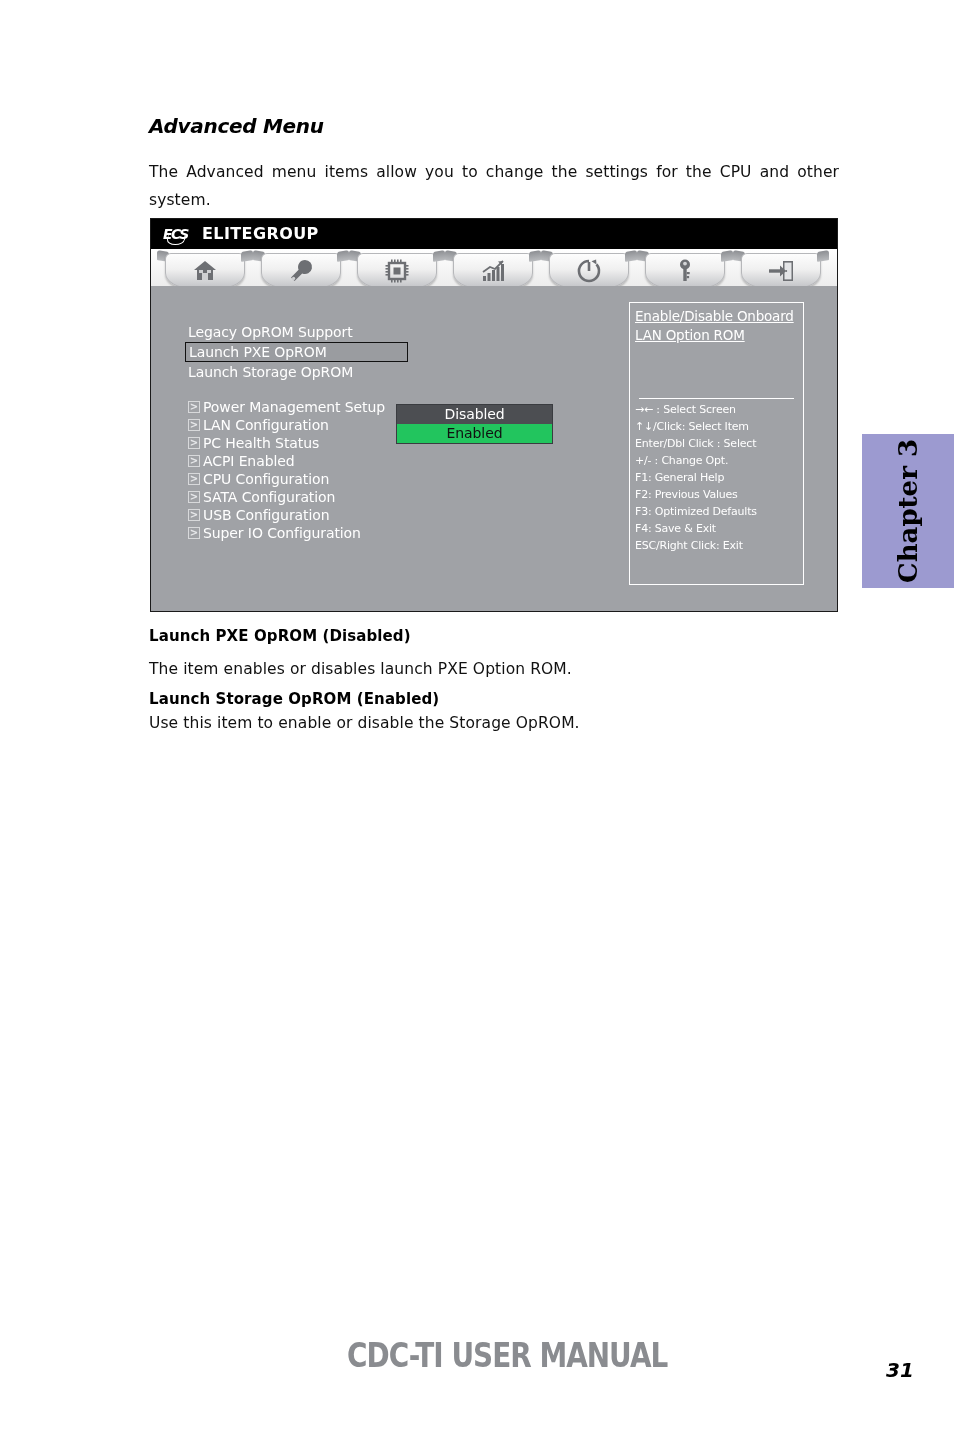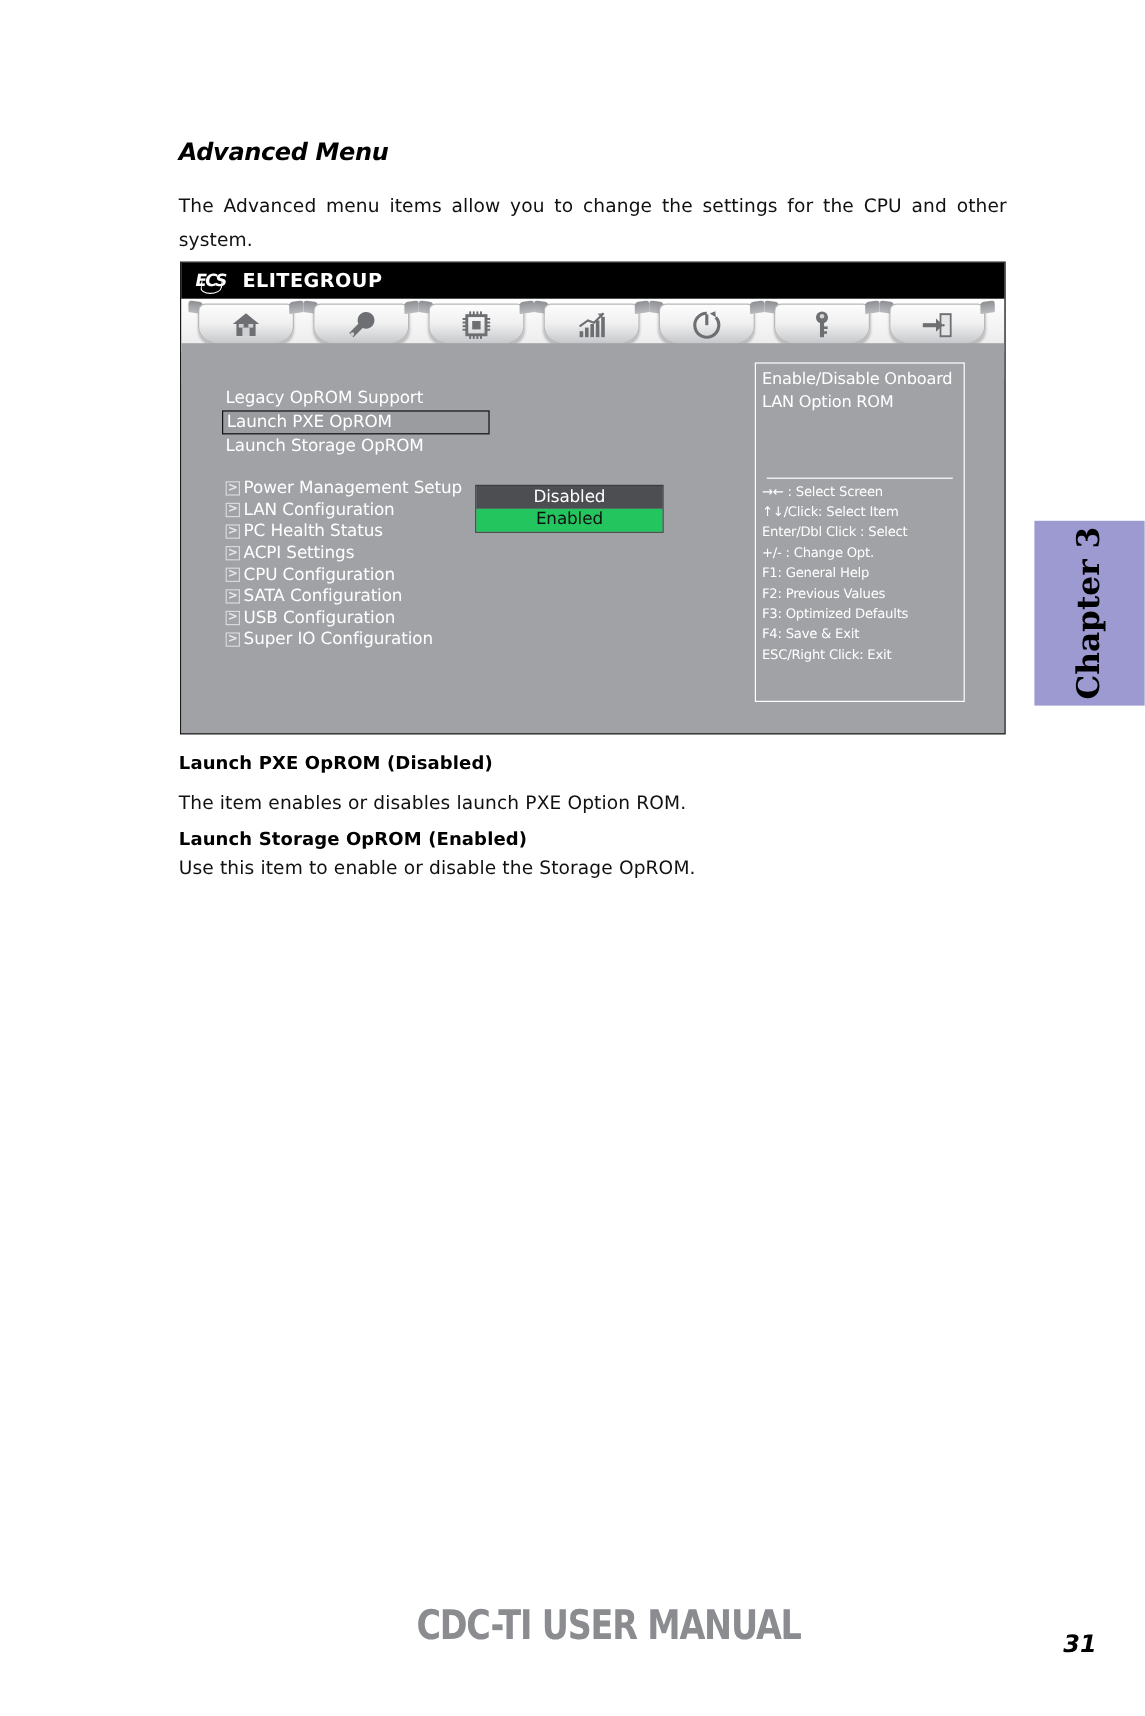--- a/index.html
+++ b/index.html
@@ -167,6 +167,7 @@
     font-family:"DejaVu Sans","Liberation Sans",sans-serif;
     font-size:13.5px; color:#fff; line-height:19px;
     letter-spacing:-0.2px;
+    text-decoration:underline;
   }
   .help-sep {
     margin:53px 4px 2px 4px; height:0;

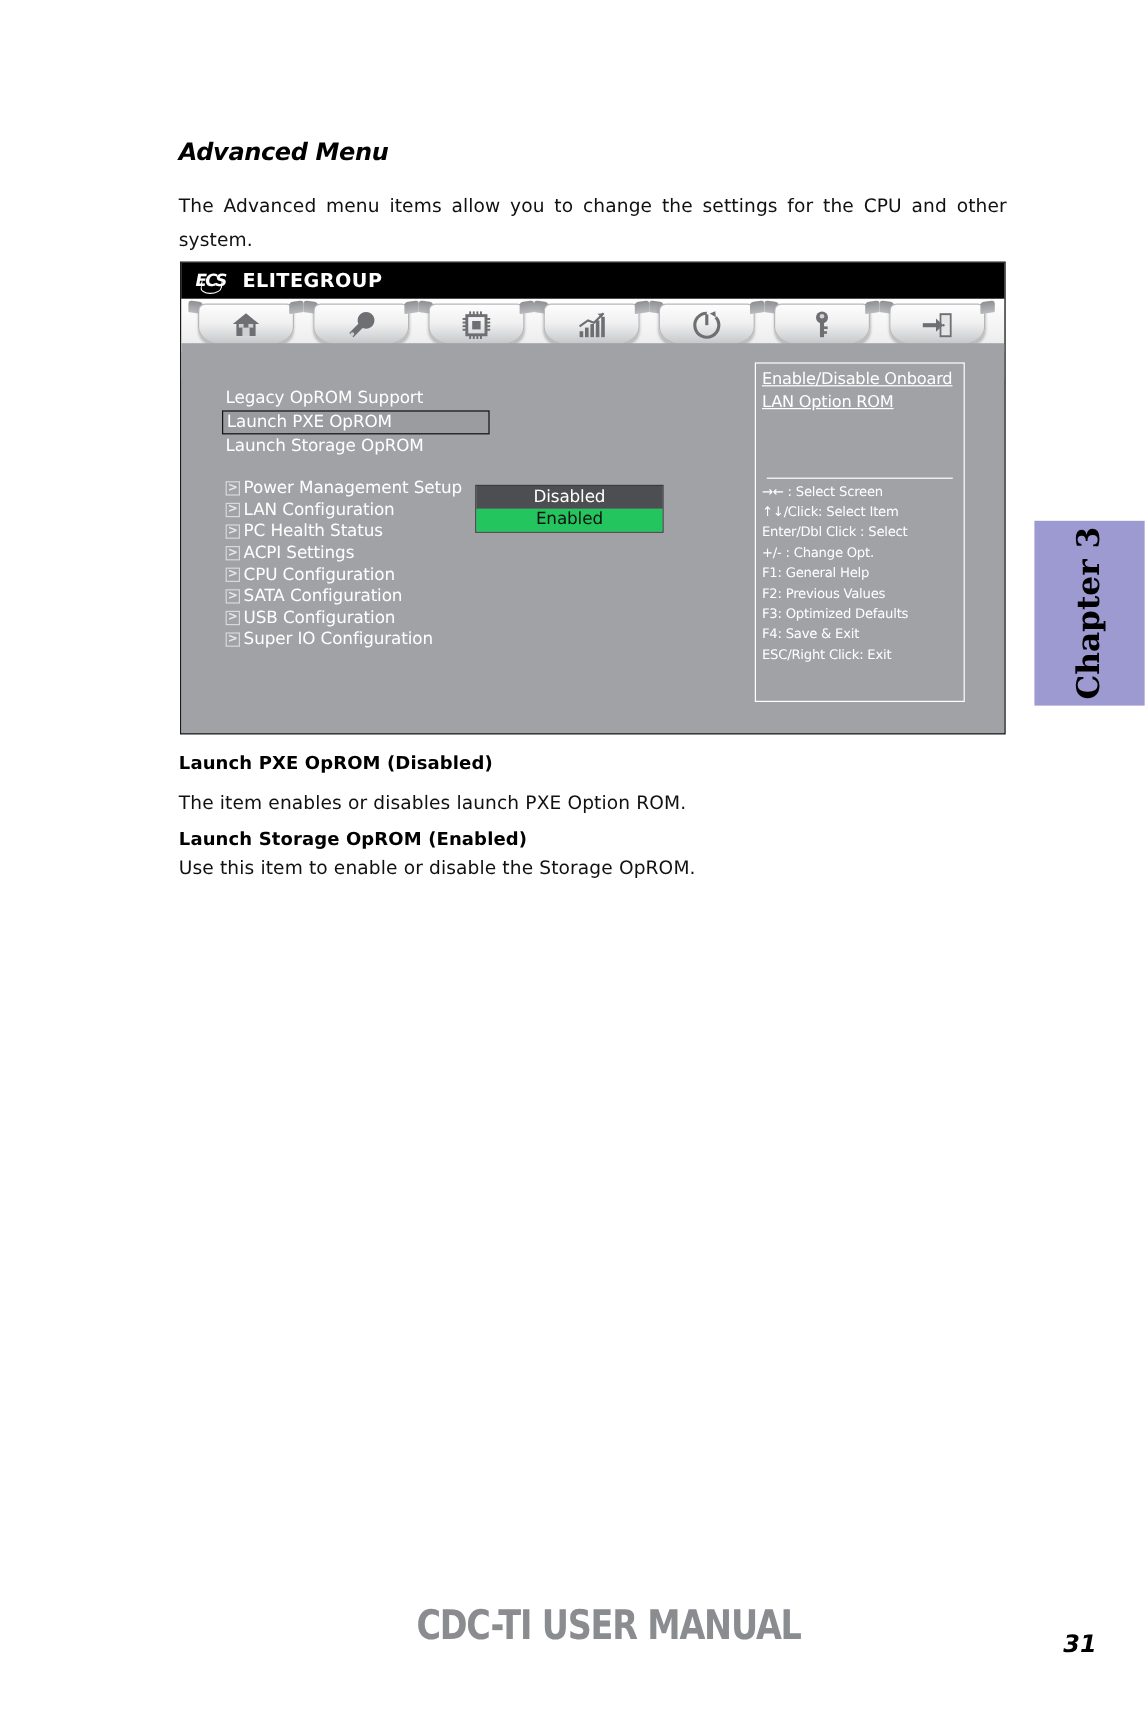--- a/index.html
+++ b/index.html
@@ -402,7 +402,7 @@
       </div>
       <div class="subrow">
         <span class="arrow-box">&gt;</span>
-        <span>ACPI Settings</span>
+        <span>ACPI Enabled</span>
       </div>
       <div class="subrow">
         <span class="arrow-box">&gt;</span>

